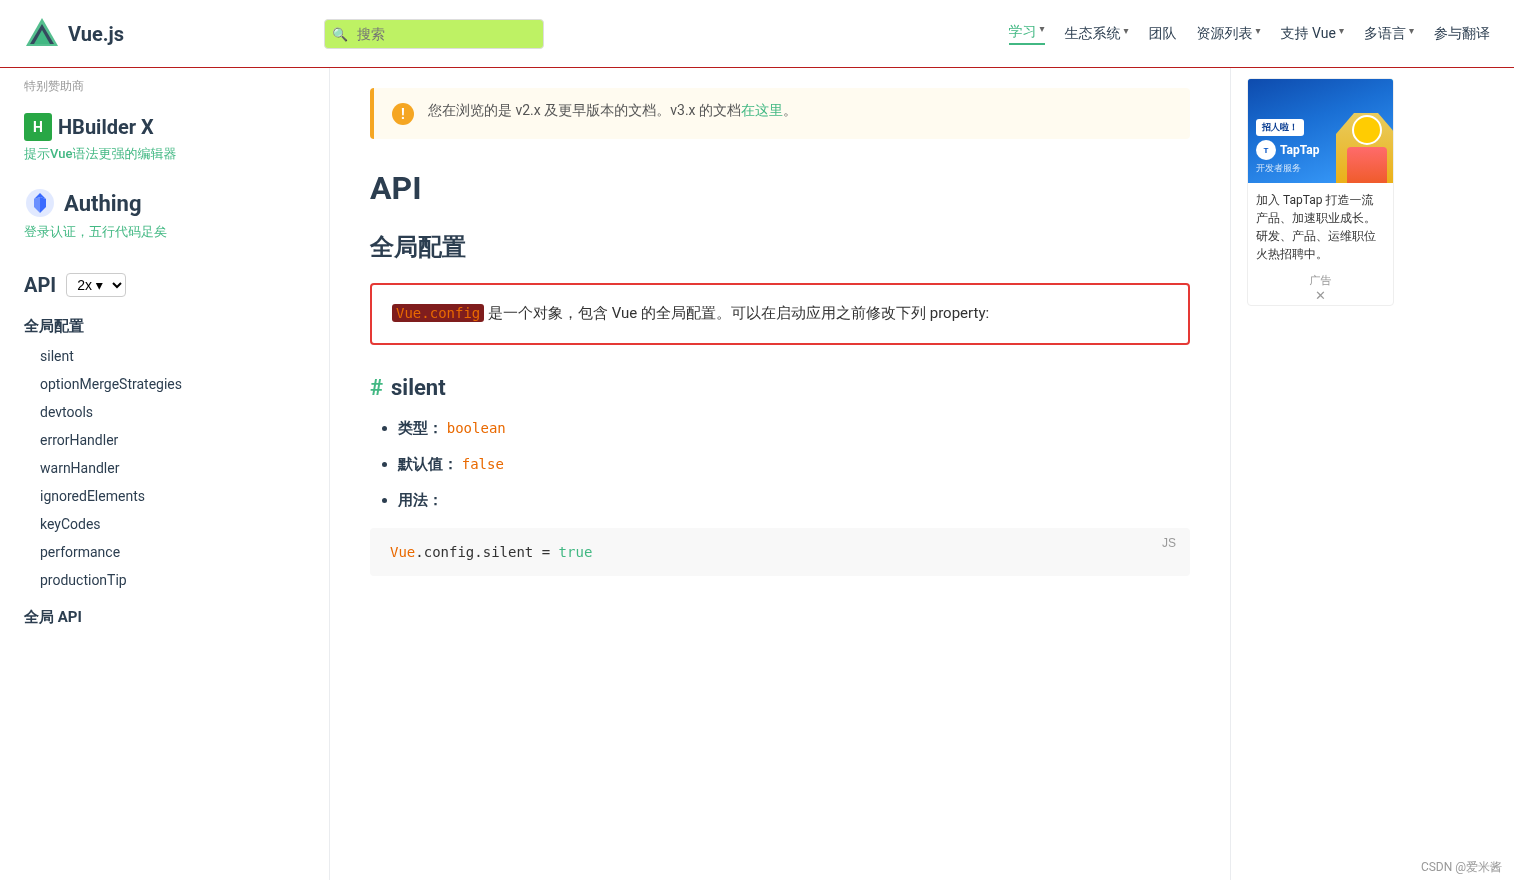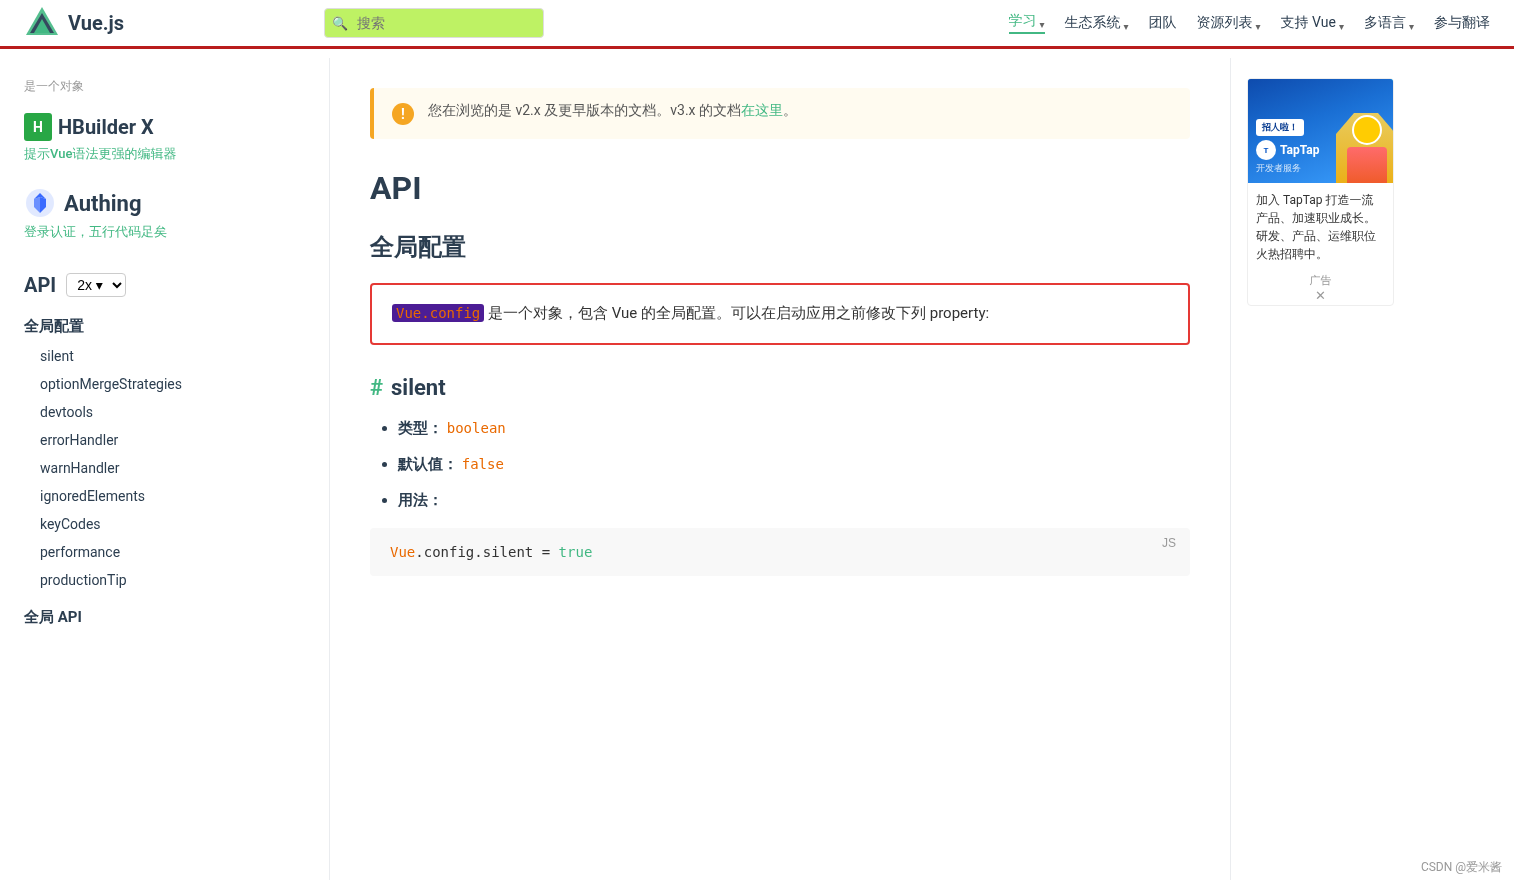--- a/index.html
+++ b/index.html
@@ -9,8 +9,8 @@
     .header {
       display: flex;
       align-items: center;
-      height: 49px;
-      border-bottom: 3px solid #b91c1c;
+      height: 68px;
+      border-bottom: 1px solid #b91c1c;
       padding: 0 24px;
       position: fixed;
       top: 0; left: 0; right: 0;

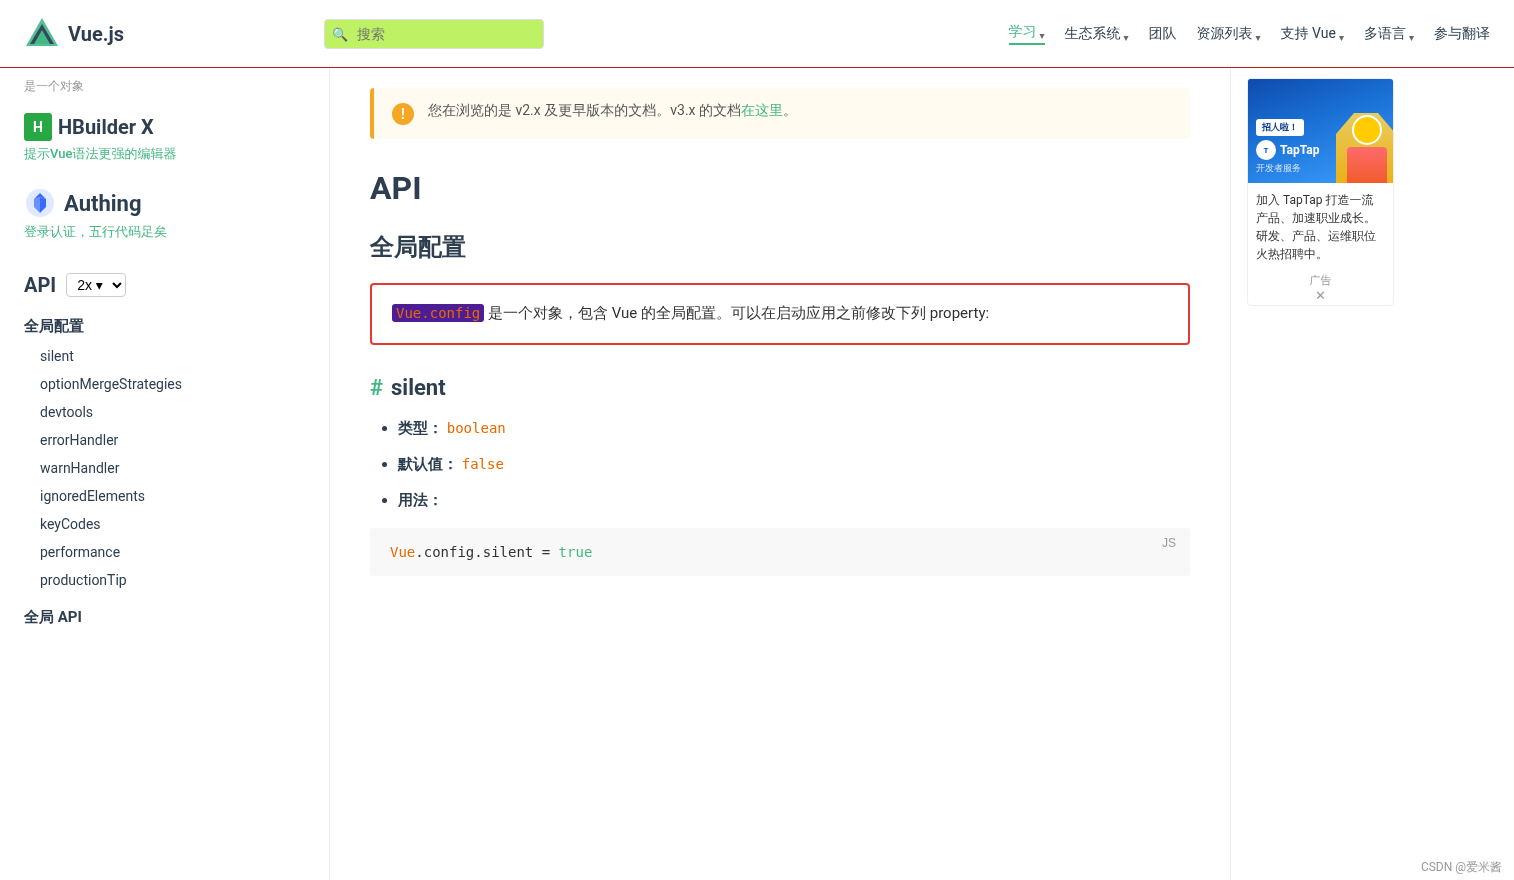--- a/index.html
+++ b/index.html
@@ -63,7 +63,7 @@
     }
     .nav-item {
       display: flex;
-      align-items: flex-end;
+      align-items: flex-start;
       gap: 3px;
       cursor: pointer;
       font-size: 14px;

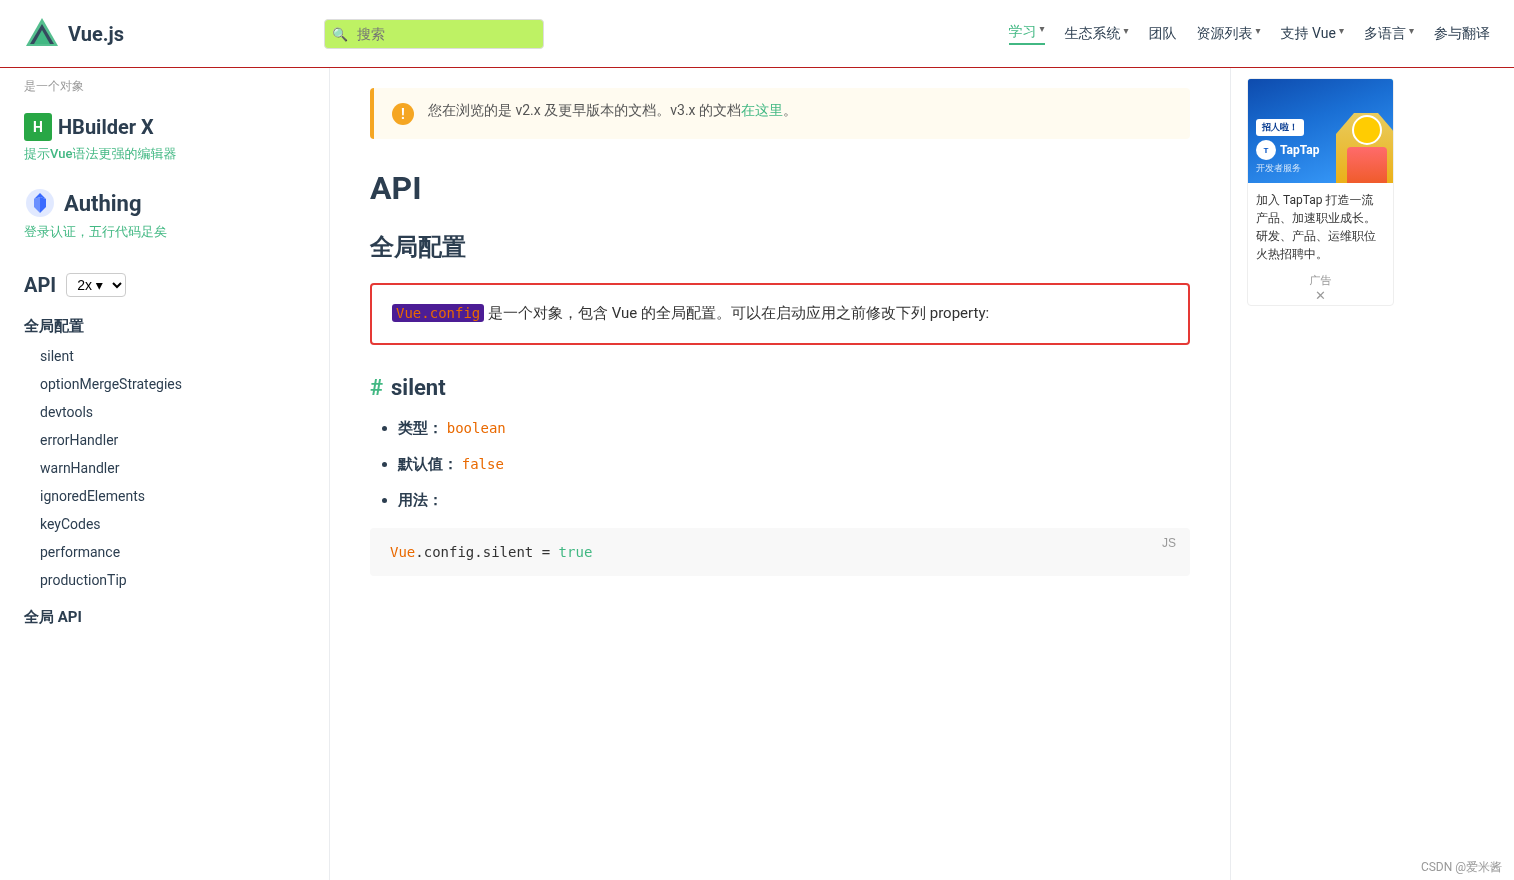--- a/index.html
+++ b/index.html
@@ -445,7 +445,7 @@
 
   <aside class="sidebar">
 
-    <div class="sponsor-label">是一个对象</div>
+    <div class="sponsor-label">特别赞助商</div>
 
     <div class="sponsor-item">
       <div class="hbuilder-logo">

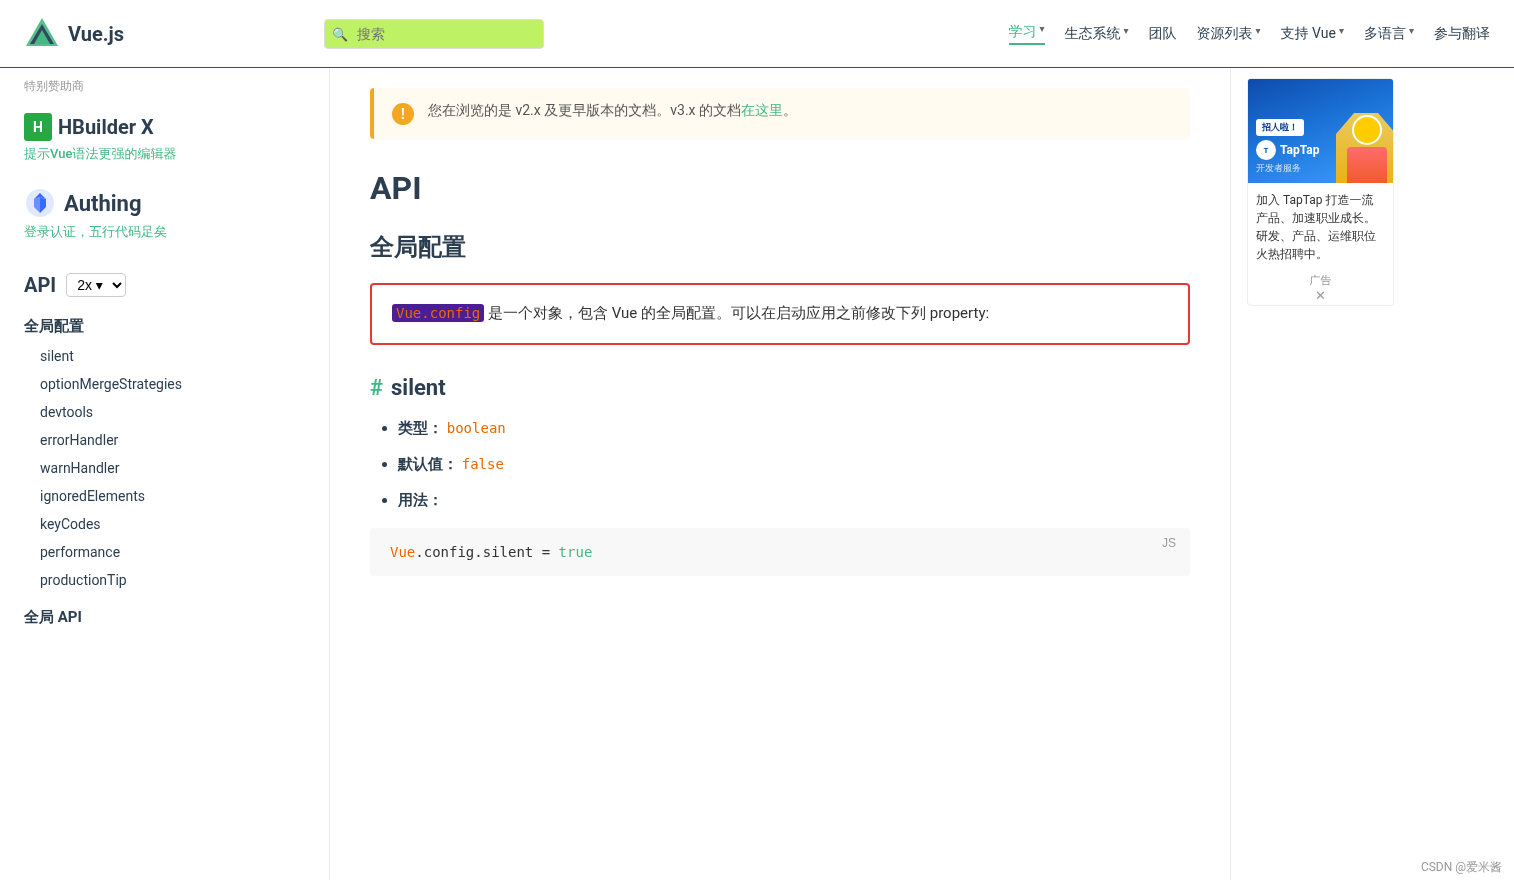--- a/index.html
+++ b/index.html
@@ -259,7 +259,7 @@
       line-height: 1.7;
     }
     .info-box code {
-      background: #4c1d95;
+      background: #7f1d1d;
       color: #e96900;
       padding: 1px 4px;
       border-radius: 3px;

